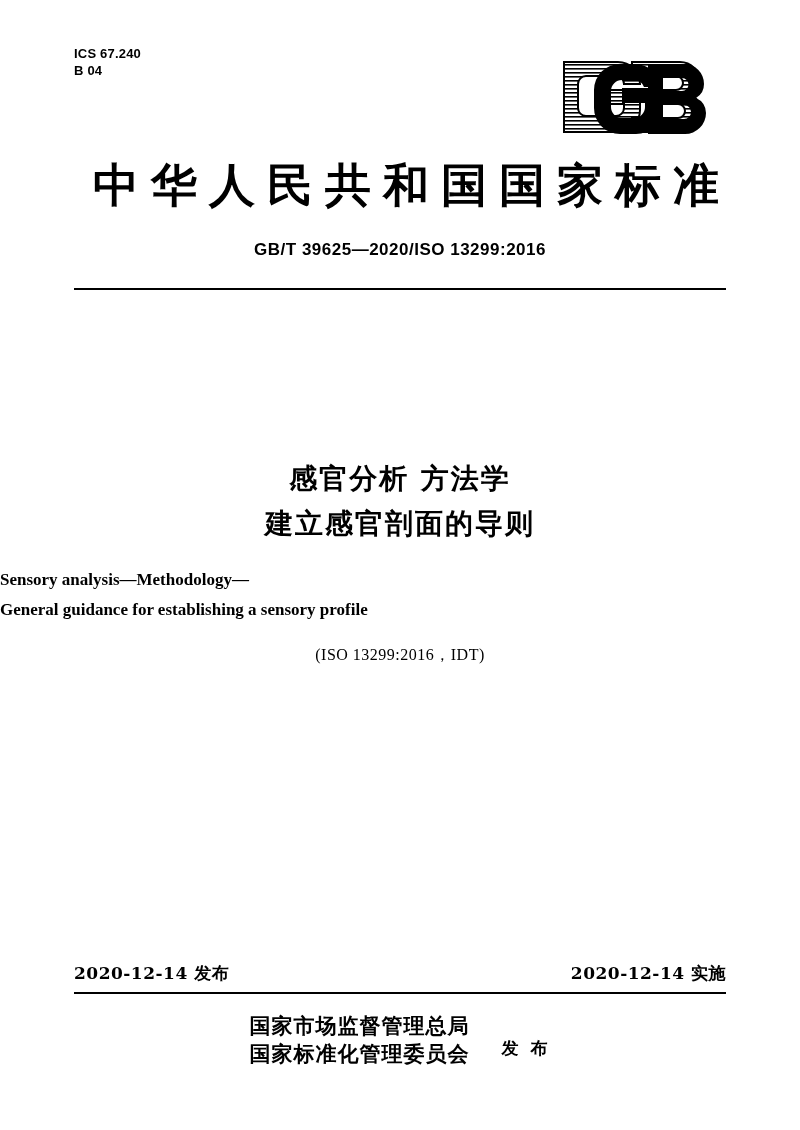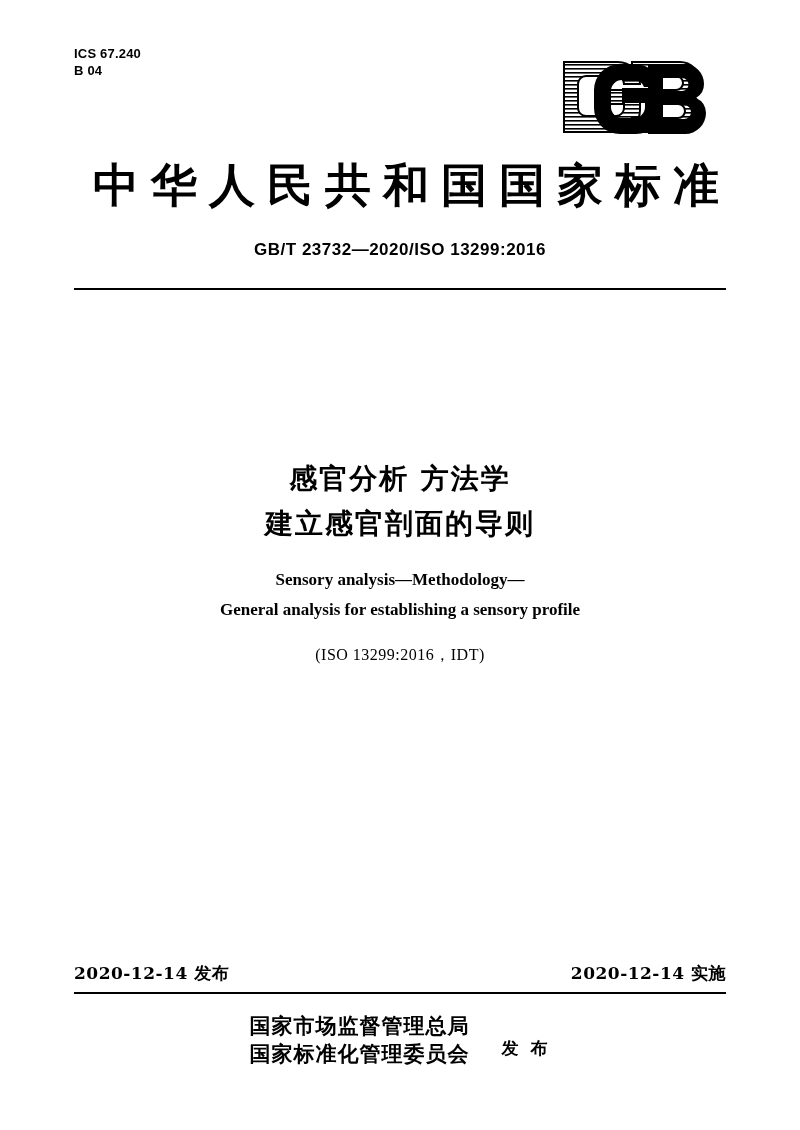--- a/index.html
+++ b/index.html
@@ -205,7 +205,7 @@
 
   <div class="national-title">中华人民共和国国家标准</div>
 
-  <div class="std-number">GB/T 23732—2020/ISO 13299:2016</div>
+  <div class="std-number">GB/T 39625—2020/ISO 13299:2016</div>
 
   <div class="rule-top"></div>
 

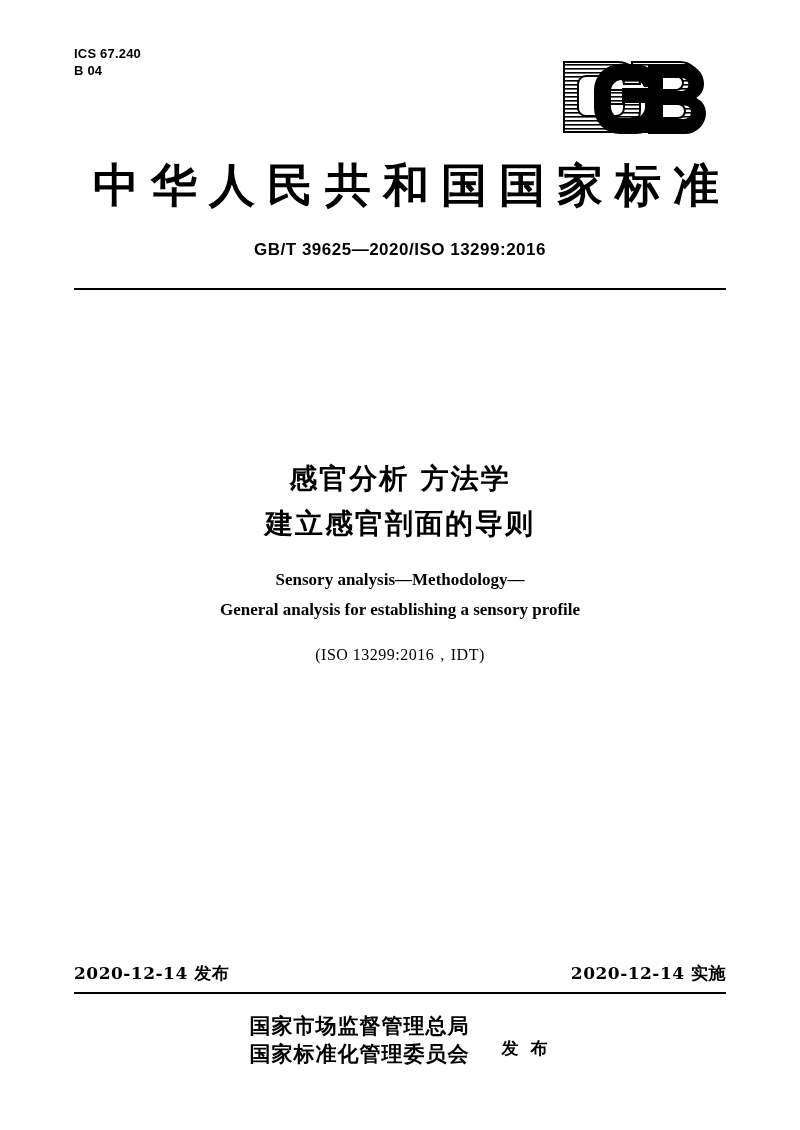--- a/index.html
+++ b/index.html
@@ -101,7 +101,6 @@
     left: 0;
     right: 0;
     top: 565px;
-    text-align: center;
     font-family: "Liberation Serif", serif;
     font-weight: bold;
     font-size: 17px;

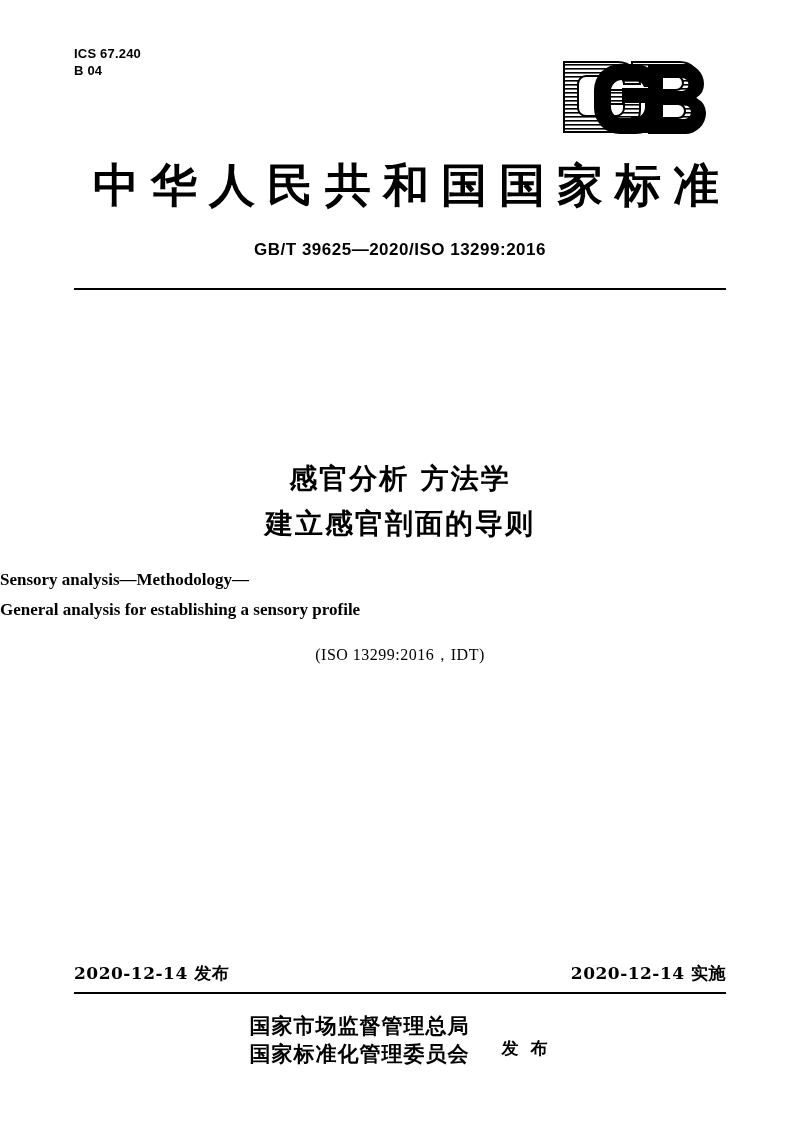--- a/index.html
+++ b/index.html
@@ -215,7 +215,7 @@
 
   <div class="title-en">
     <div>Sensory analysis—Methodology—</div>
-    <div>General analysis for establishing a sensory profile</div>
+    <div>General guidance for establishing a sensory profile</div>
   </div>
 
   <div class="idt-line">(ISO 13299:2016，IDT)</div>

